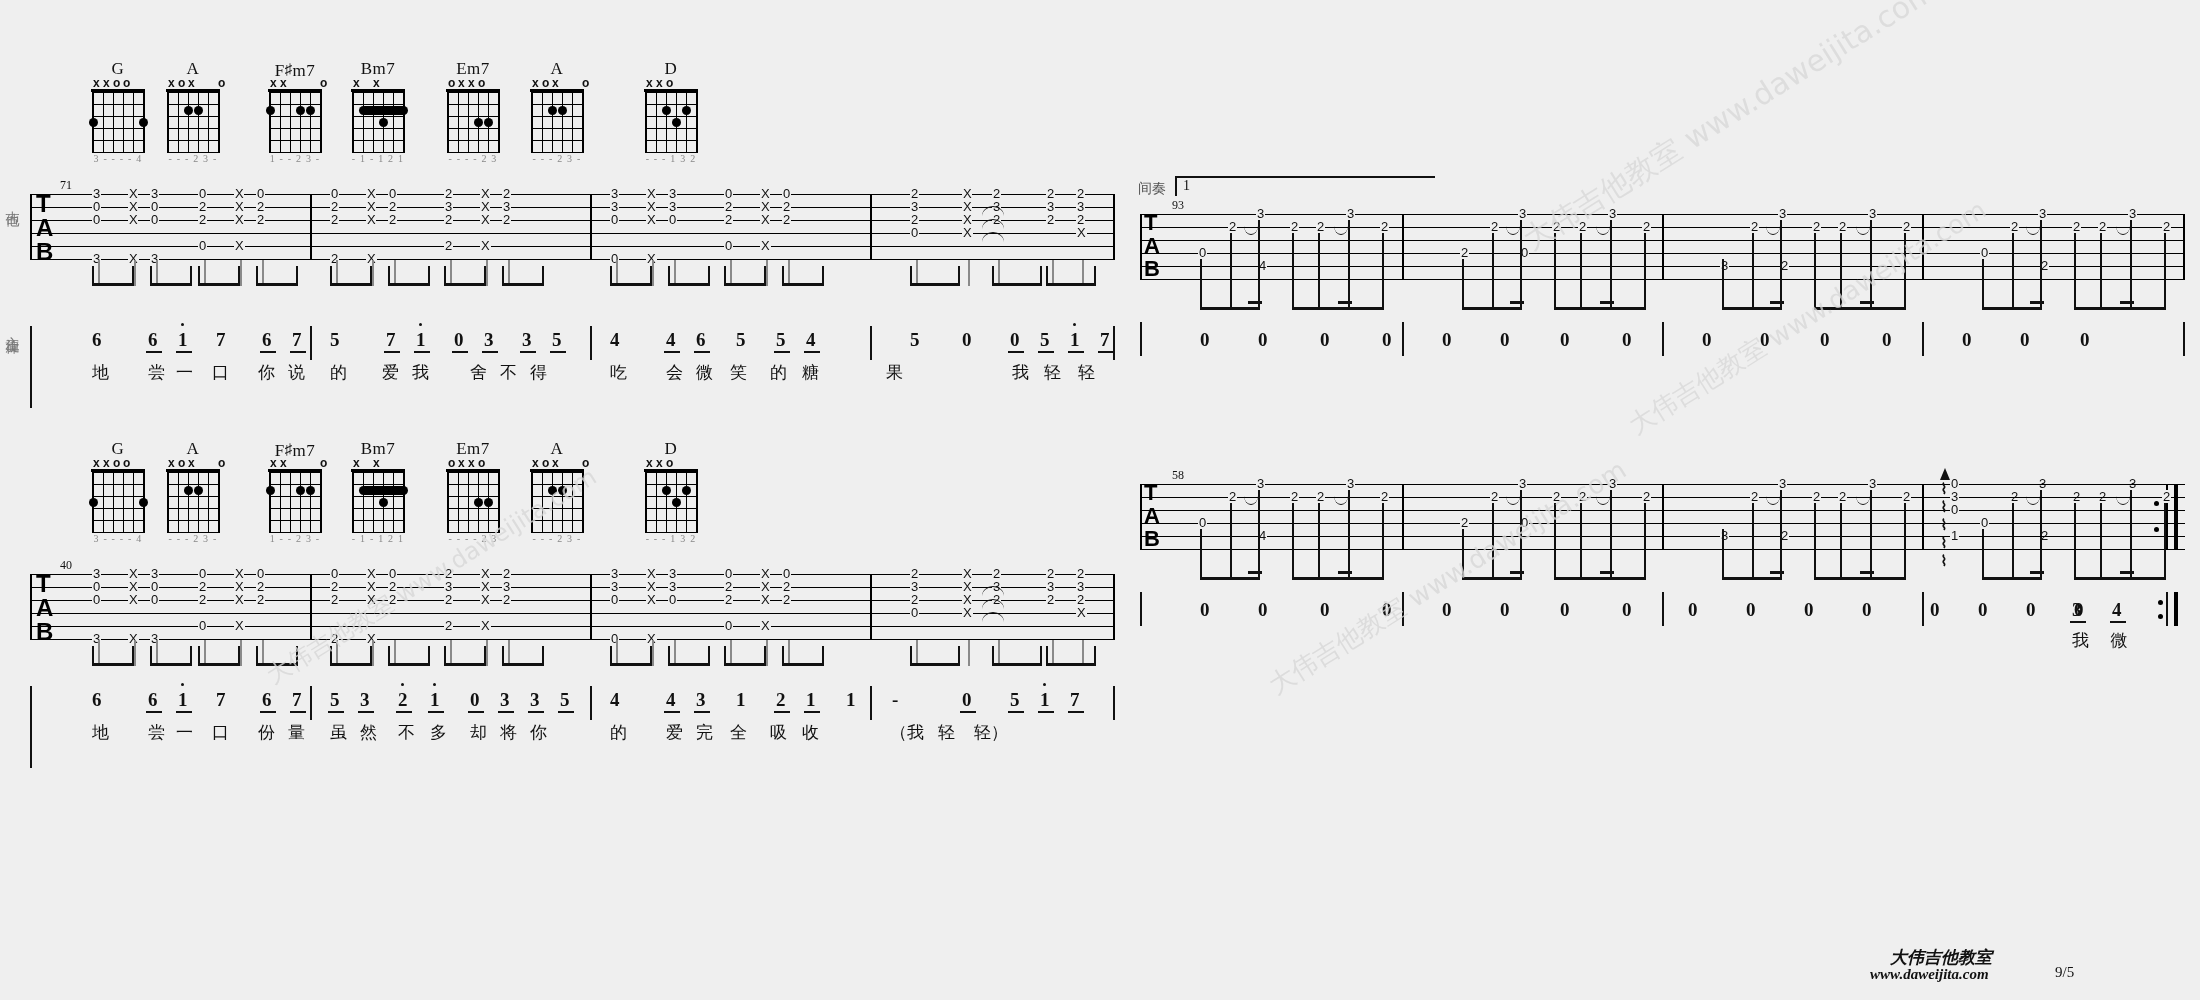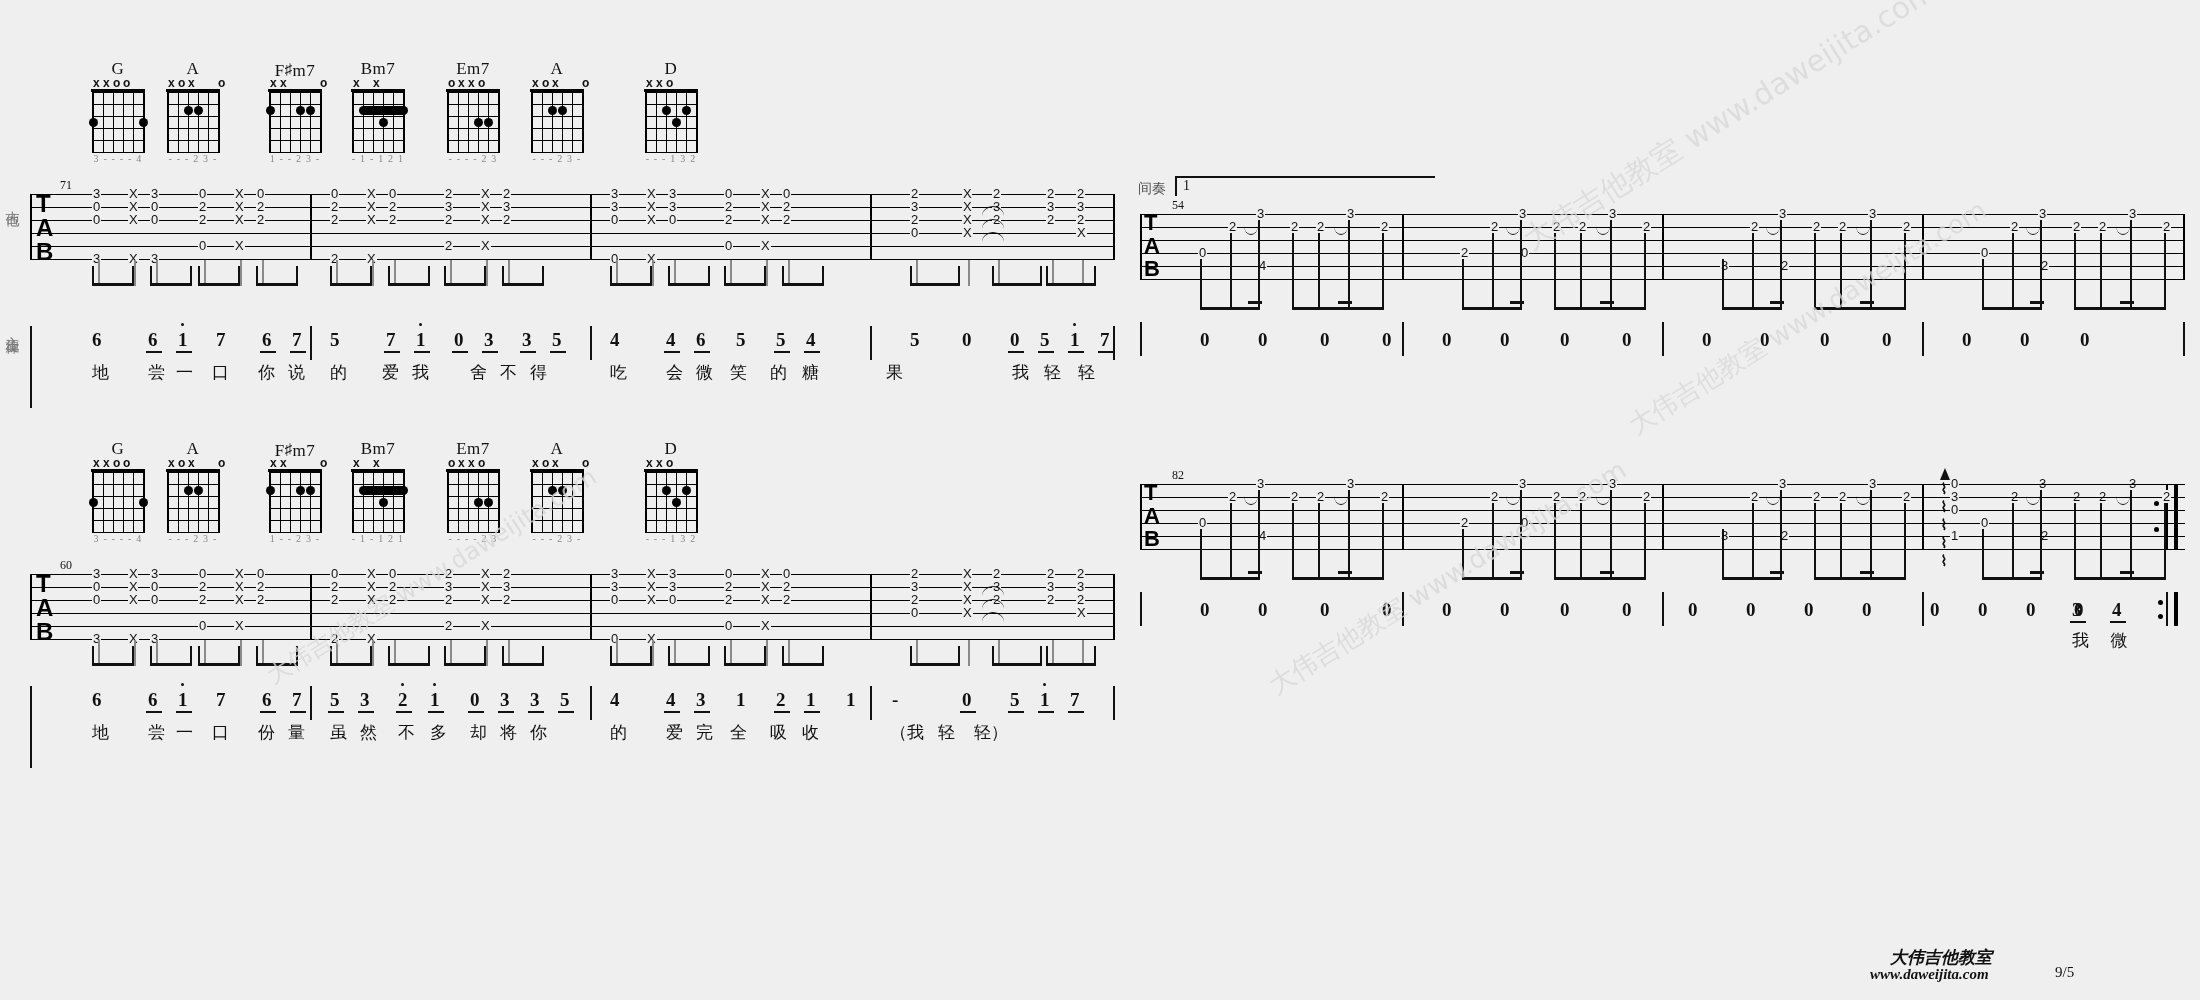--- a/index.html
+++ b/index.html
@@ -927,7 +927,7 @@
 </div>
 
 <div class="staff" style="left:1140px;top:214px;width:1045px;height:80px;">
-  <div class="meas" style="left:32px;top:-16px;">54</div>
+  <div class="meas" style="left:32px;top:-16px;">93</div>
   <div class="sline" style="top:0px;width:1045px;"></div>
   <div class="sline" style="top:13px;width:1045px;"></div>
   <div class="sline" style="top:26px;width:1045px;"></div>

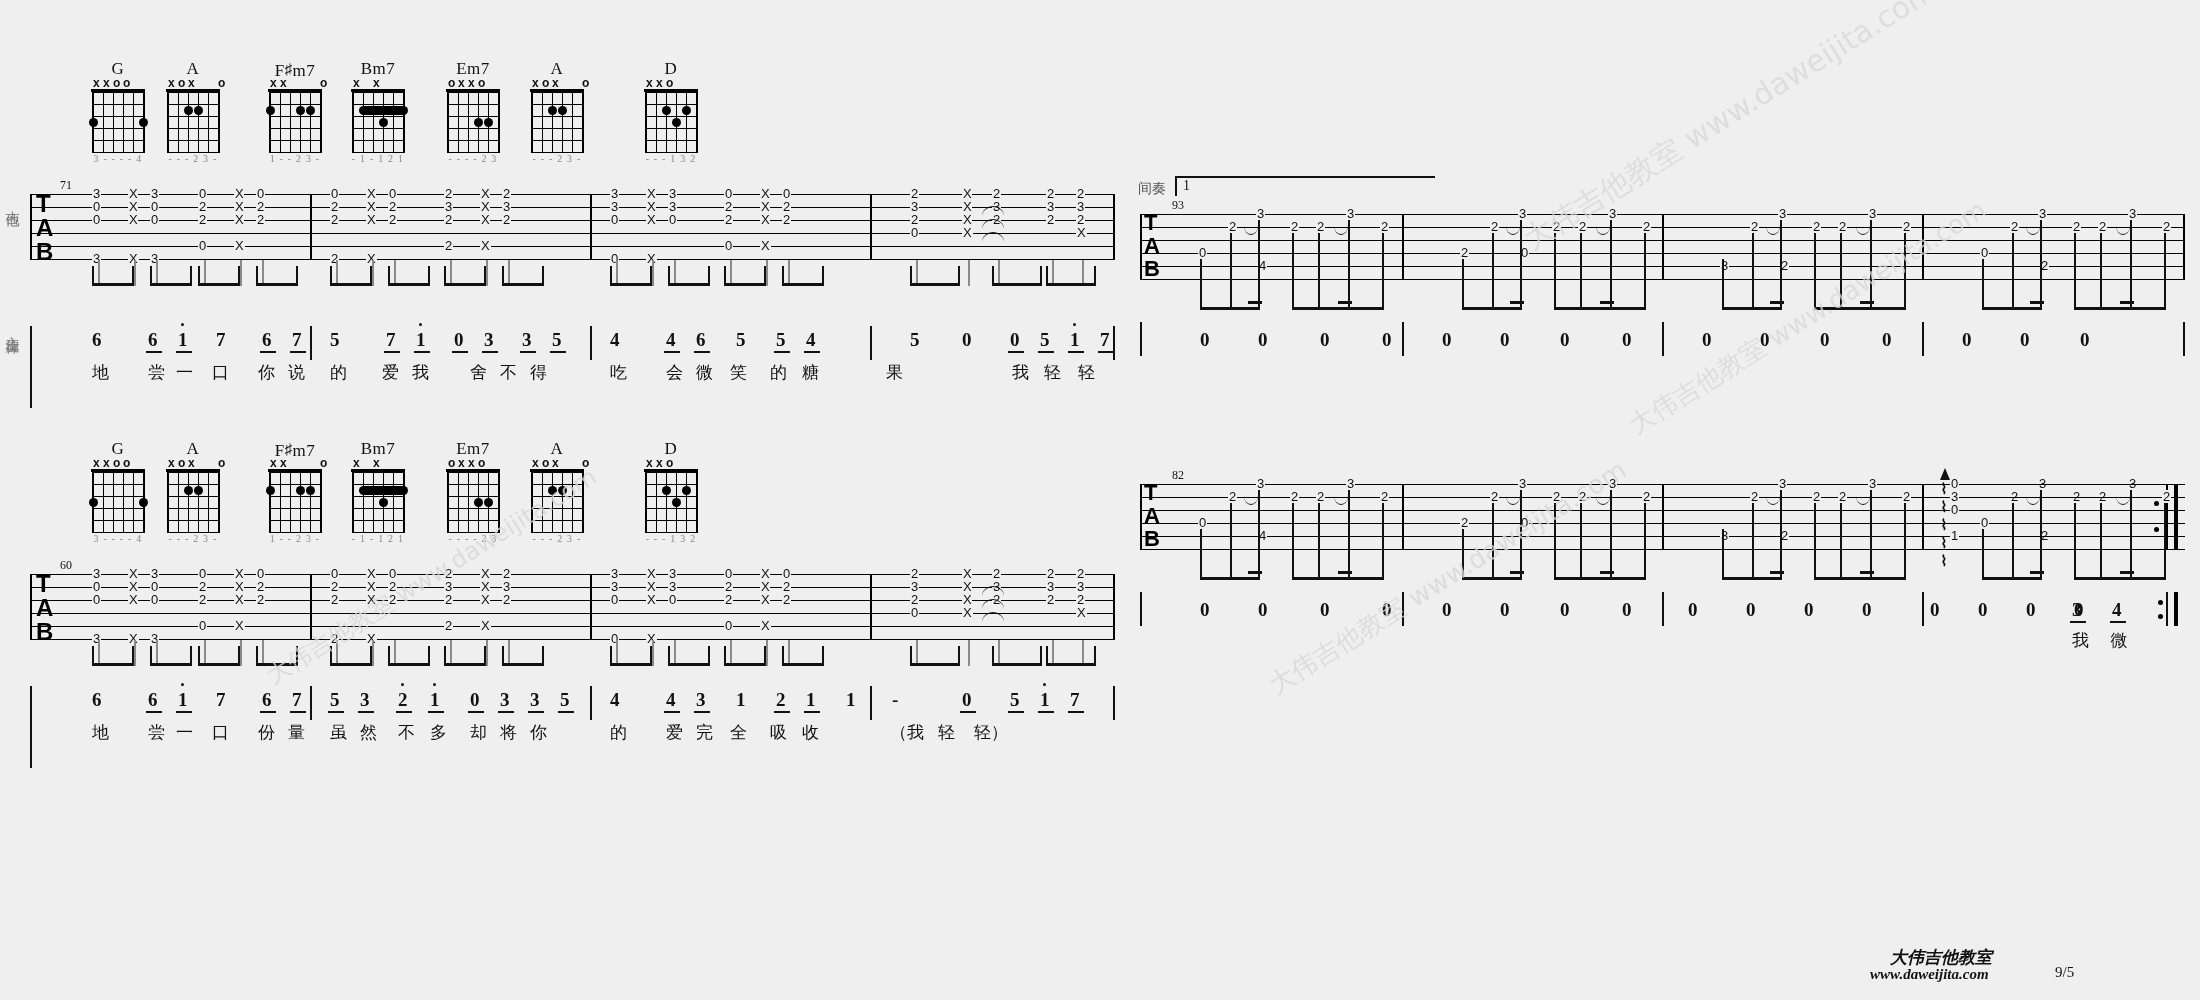--- a/index.html
+++ b/index.html
@@ -1087,7 +1087,7 @@
 </div>
 
 <div class="staff" style="left:1140px;top:484px;width:1045px;height:80px;">
-  <div class="meas" style="left:32px;top:-16px;">82</div>
+  <div class="meas" style="left:32px;top:-16px;">58</div>
   <div class="sline" style="top:0px;width:1045px;"></div>
   <div class="sline" style="top:13px;width:1045px;"></div>
   <div class="sline" style="top:26px;width:1045px;"></div>

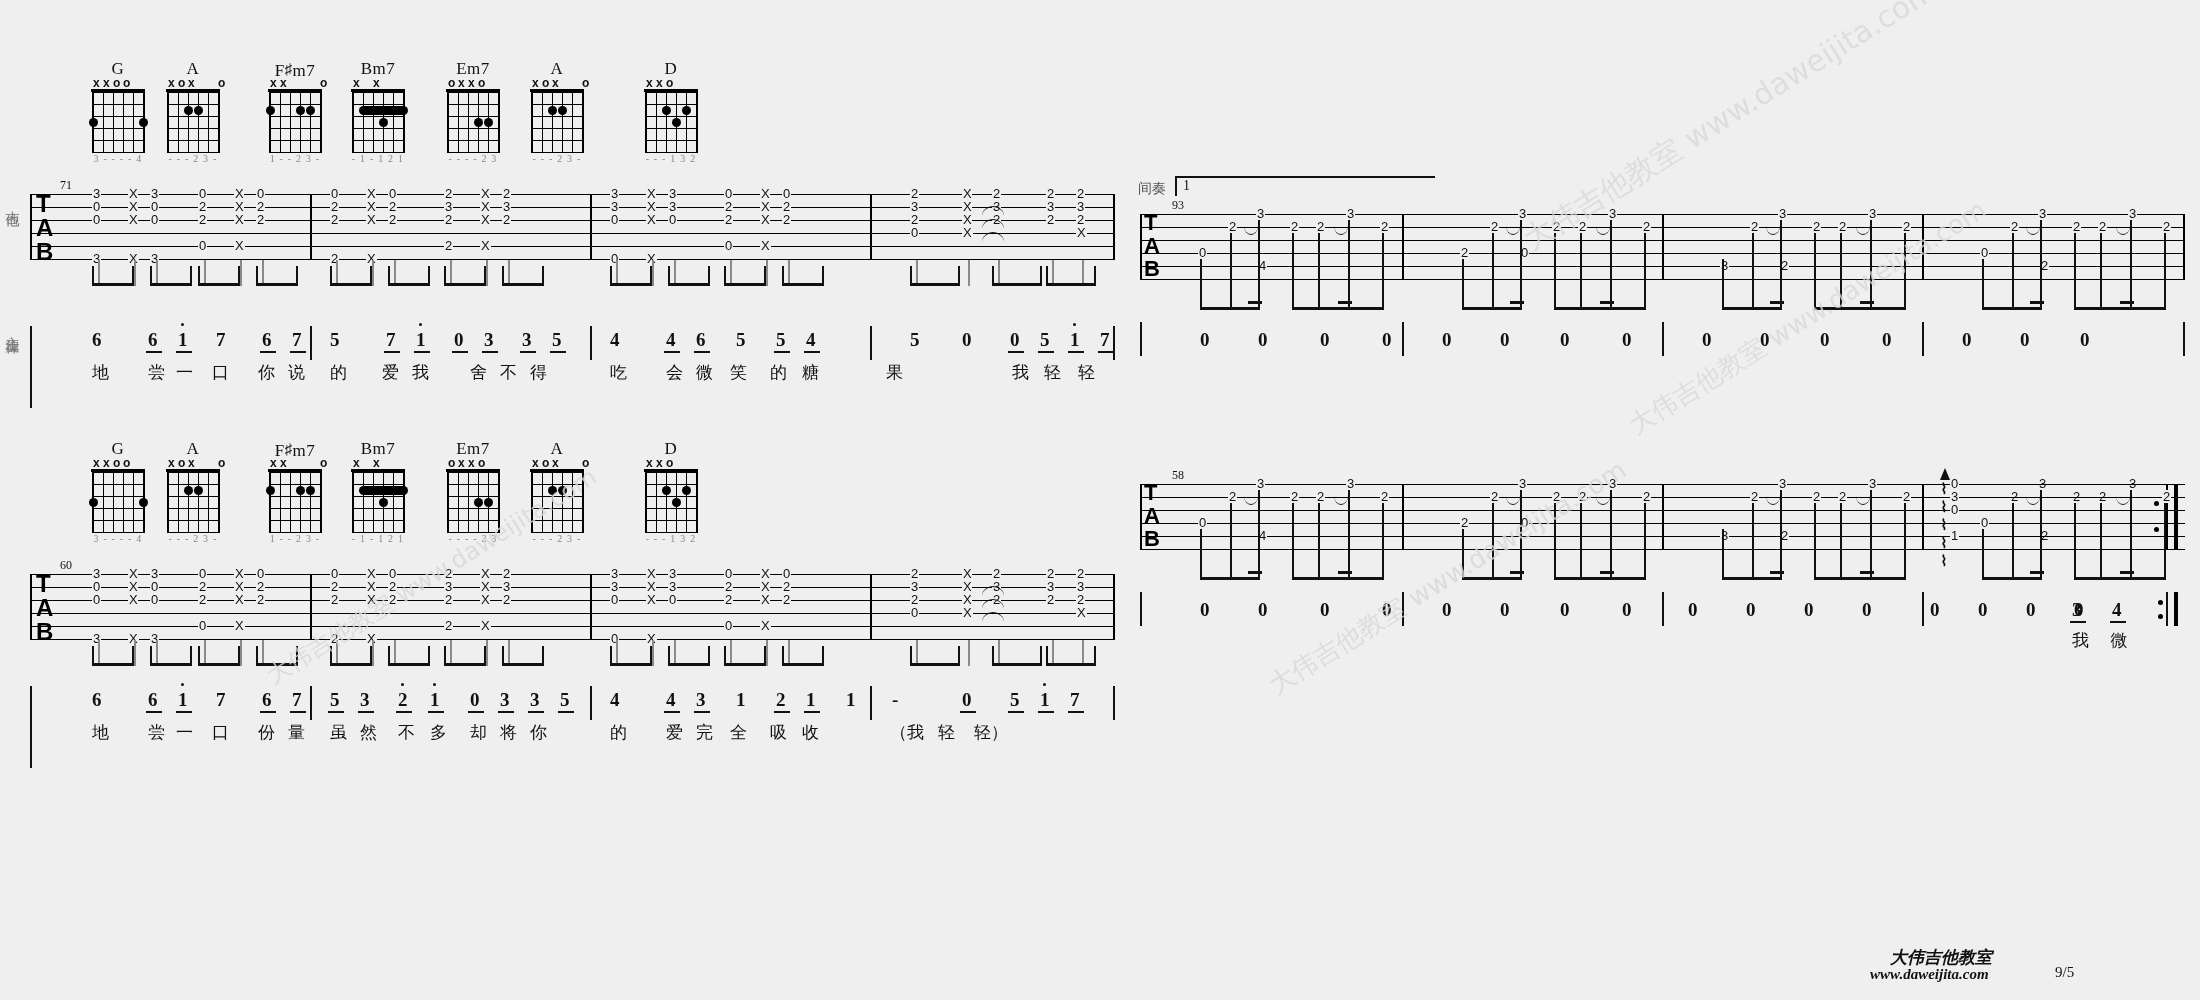--- a/index.html
+++ b/index.html
@@ -619,7 +619,7 @@
   </div>
 
 <div class="staff" style="left:30px;top:574px;width:1085px;height:80px;">
-  <div class="meas" style="left:30px;top:-16px;">60</div>
+  <div class="meas" style="left:30px;top:-16px;">40</div>
   <div class="sline" style="top:0px;width:1085px;"></div>
   <div class="sline" style="top:13px;width:1085px;"></div>
   <div class="sline" style="top:26px;width:1085px;"></div>

